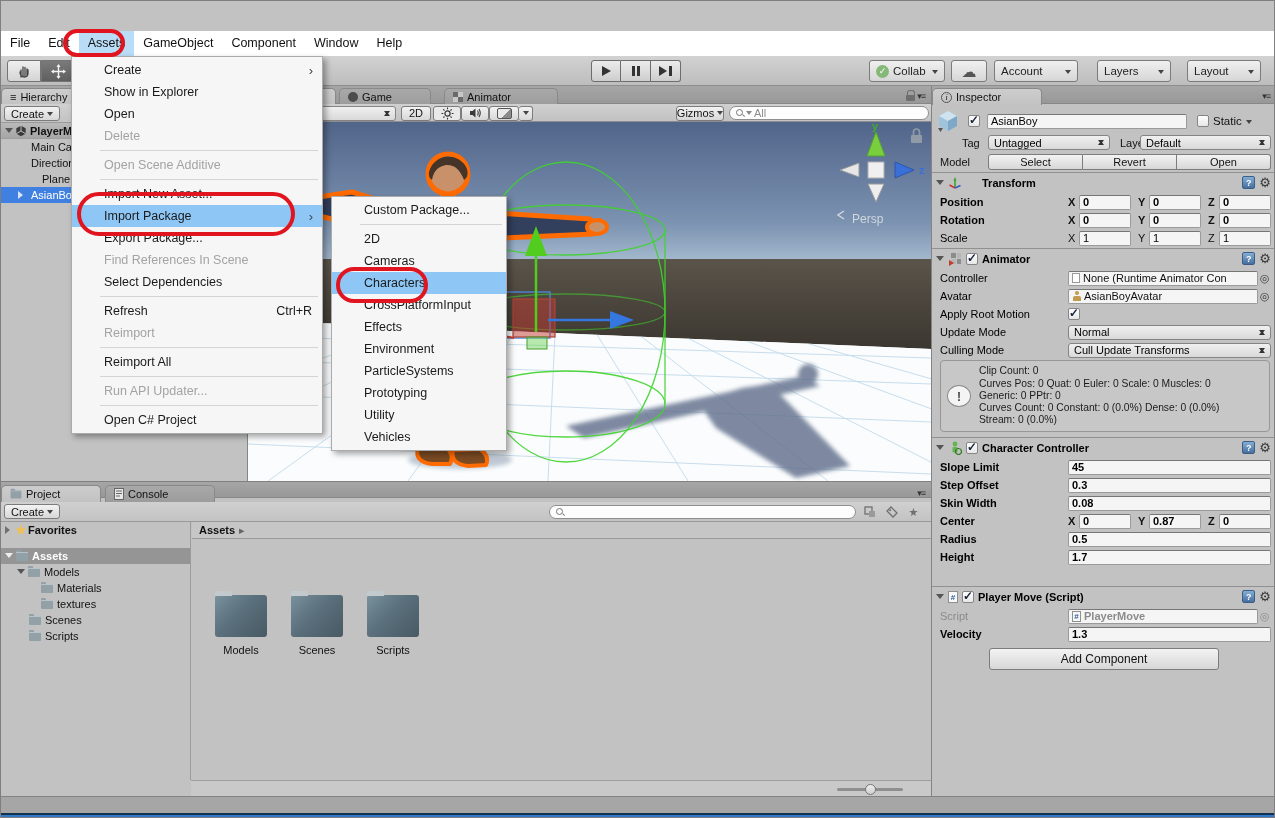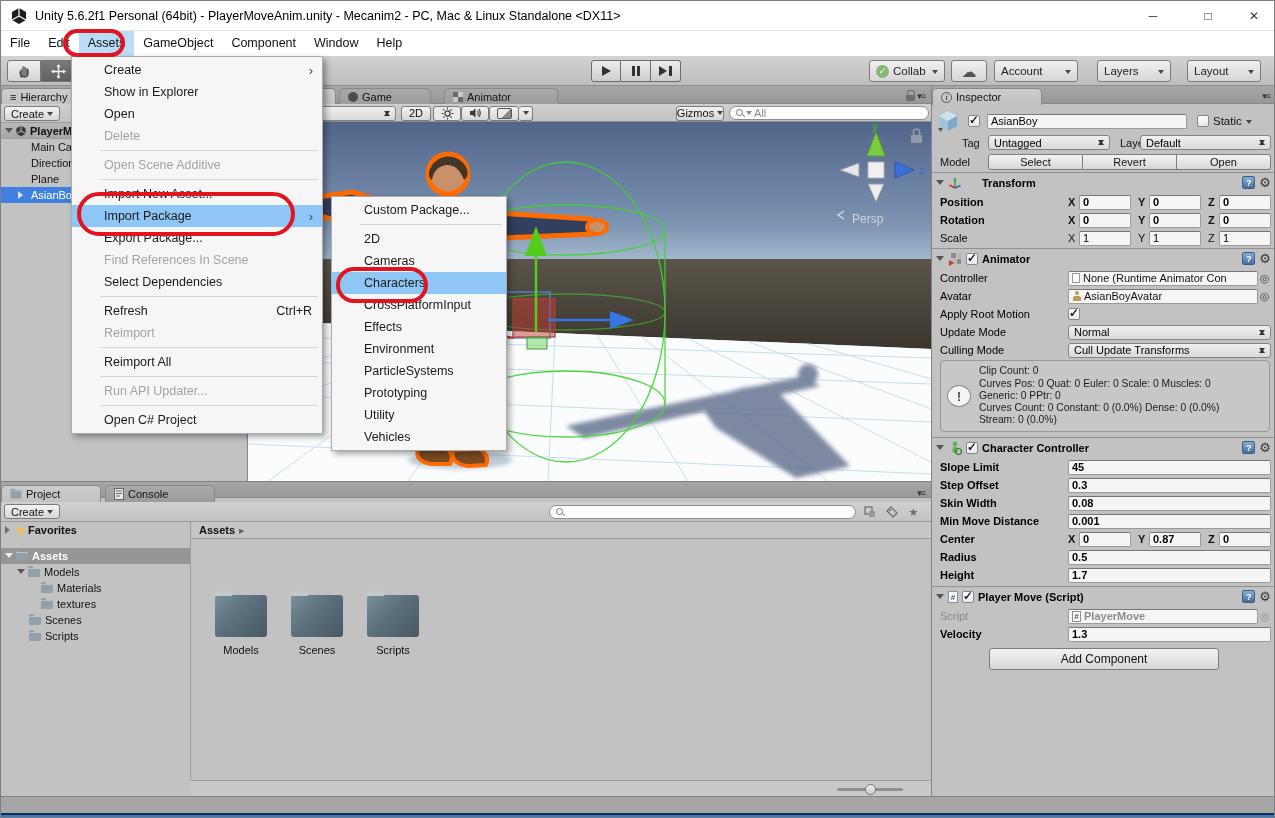--- a/index.html
+++ b/index.html
@@ -185,16 +185,6 @@
 
 <div id="win">
 
-  <div id="titlebar" class="abs">
-    <svg class="abs" style="left:9px;top:6px" width="18" height="18" viewBox="0 0 18 18">
-      <polygon points="9,1 16,5 16,13 9,17 2,13 2,5" fill="#1d1d1d"></polygon>
-      <path d="M9 1 L9 9 M9 9 L2 13 M9 9 L16 13" stroke="#fff" stroke-width="1.2" fill="none"></path>
-    </svg>
-    <div id="title-text" class="abs">Unity 5.6.2f1 Personal (64bit) - PlayerMoveAnim.unity - Mecanim2 - PC, Mac &amp; Linux Standalone &lt;DX11&gt;</div>
-    <div id="ctl-min" class="winctl abs">─</div>
-    <div id="ctl-max" class="winctl abs">□</div>
-    <div id="ctl-close" class="winctl abs">✕</div>
-  </div>
 
   <div id="menubar" class="abs"><span class="mbitem">File</span><span class="mbitem">Edit</span><span class="mbitem hl">Assets</span><span class="mbitem">GameObject</span><span class="mbitem">Component</span><span class="mbitem">Window</span><span class="mbitem">Help</span></div>
 

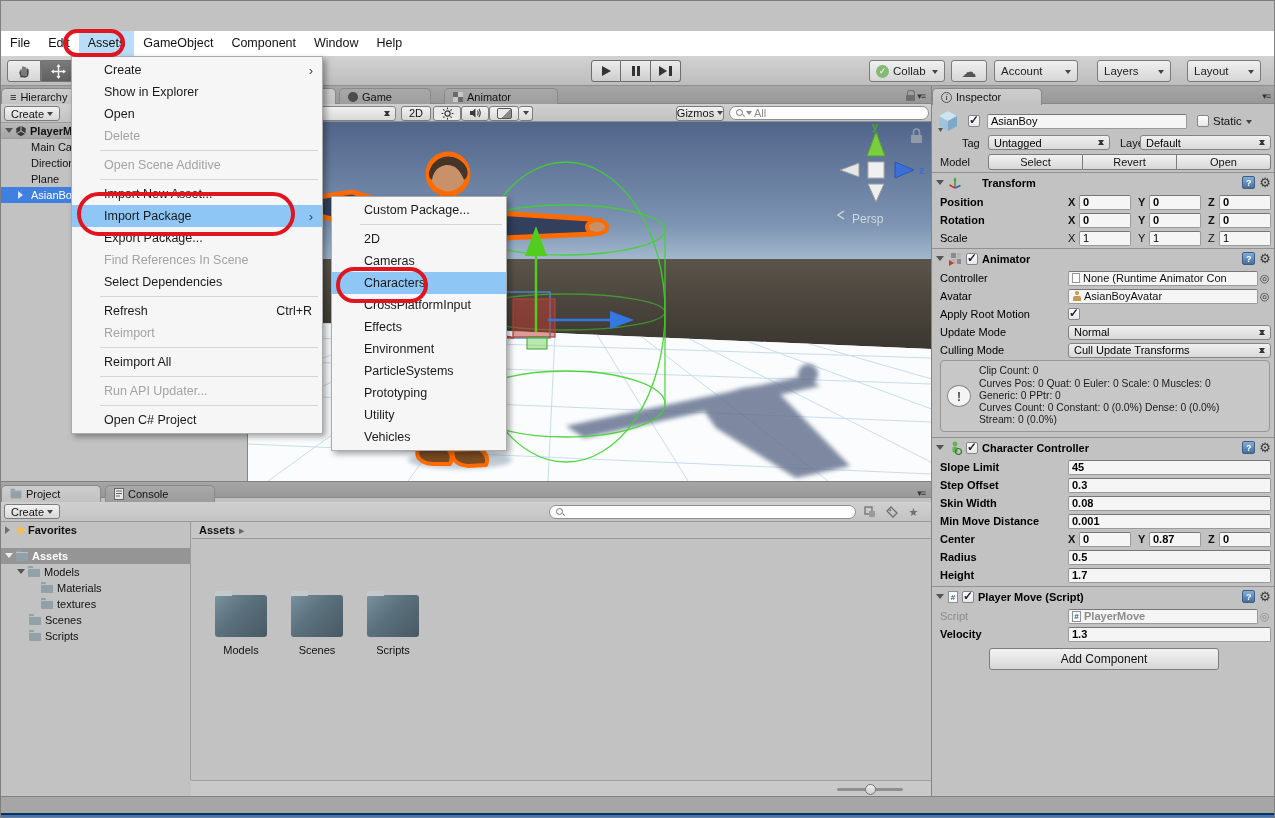--- a/index.html
+++ b/index.html
@@ -275,7 +275,7 @@
         <div class="hrow">
           <span class="ind" style="width: 17px;"></span>
           <span class="ind" style="width: 9px;"></span>
-          <span style="margin-left: 4px;">Plane</span>
+          <span style="margin-left: 15px;">Plane</span>
         </div>
         <div class="hrow sel">
           <span class="ind" style="width: 17px;"></span>

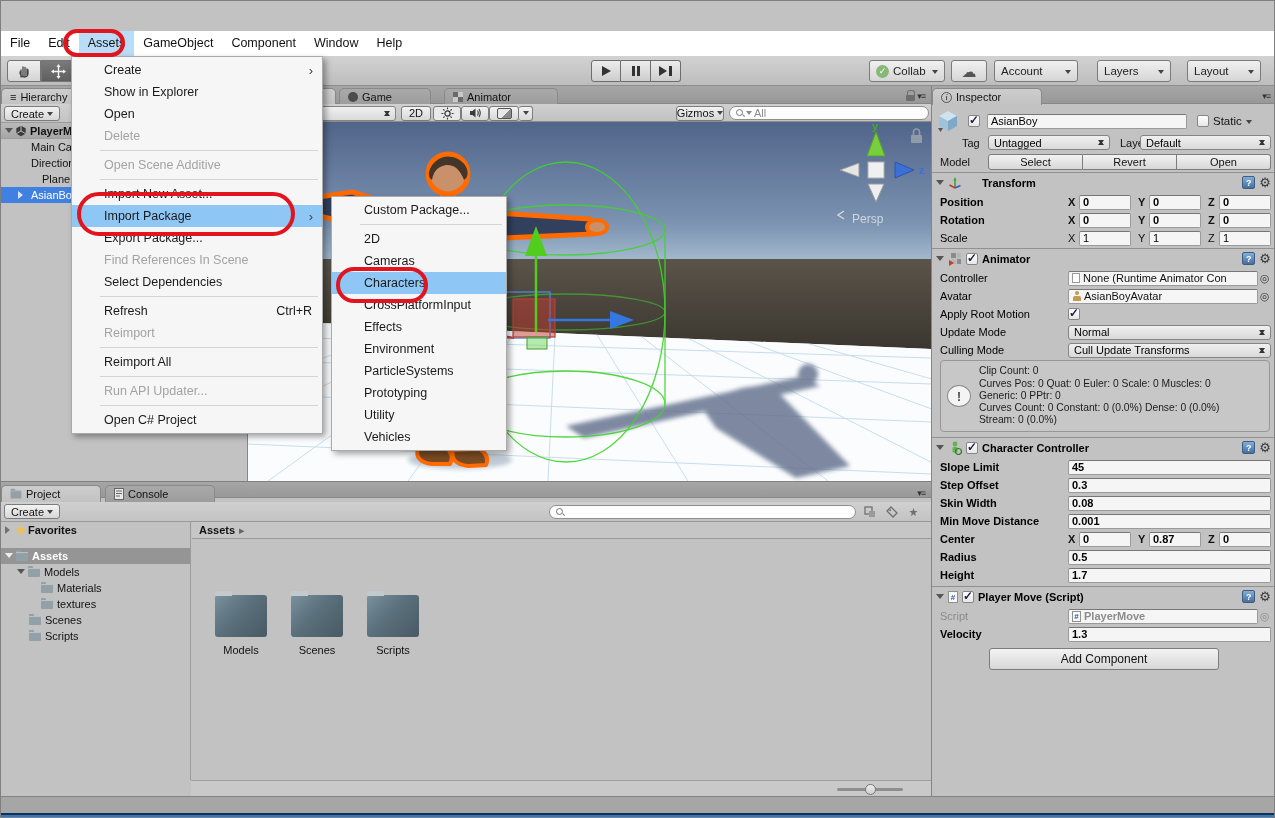--- a/index.html
+++ b/index.html
@@ -612,10 +612,6 @@
           <div class="ufield bold" style="flex: 1 1 0%;">0.08</div>
         </div>
         <div class="irow">
-          <span class="ilab bold">Min Move Distance</span>
-          <div class="ufield bold" style="flex: 1 1 0%;">0.001</div>
-        </div>
-        <div class="irow">
           <span class="ilab bold">Center</span>
           <span class="axlab bold">X</span>
           <div class="ufield axfield bold">0</div>

